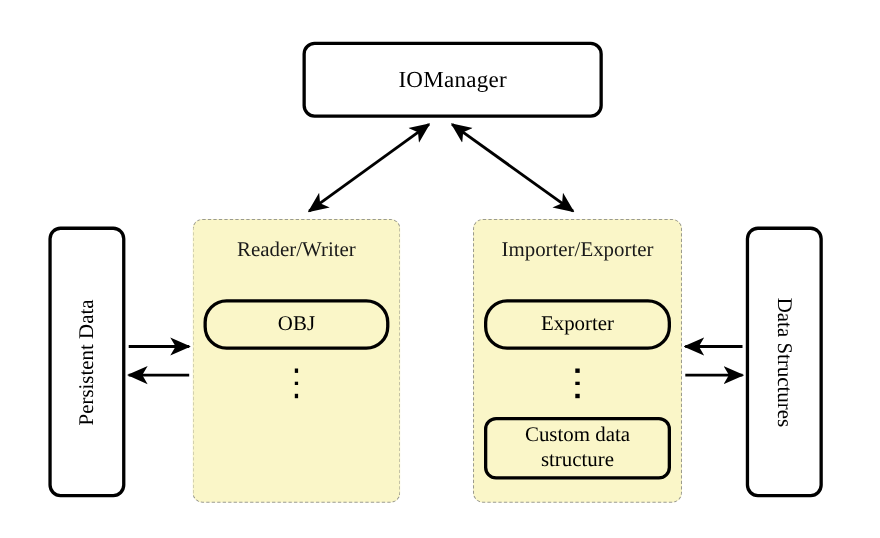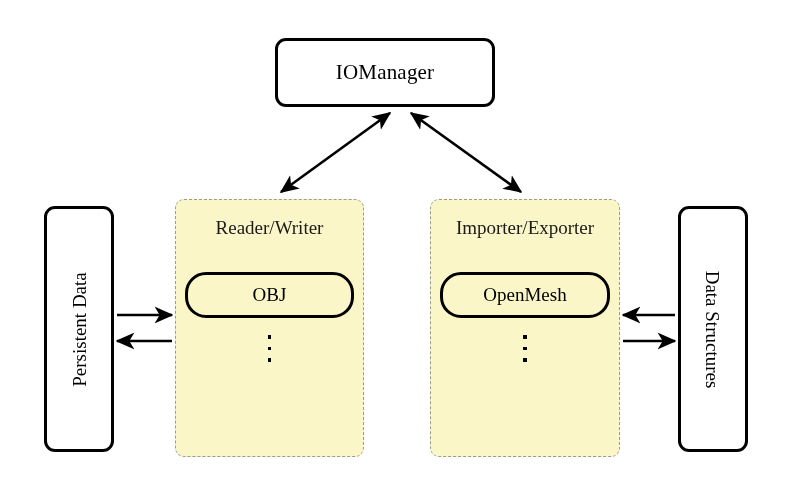--- a/index.html
+++ b/index.html
@@ -37,7 +37,7 @@
   #io-manager {
     left: 275px;
     top: 38px;
-    width: 220px;
+    width: 273px;
     height: 69px;
     font-size: 21px;
     letter-spacing: 0.2px;

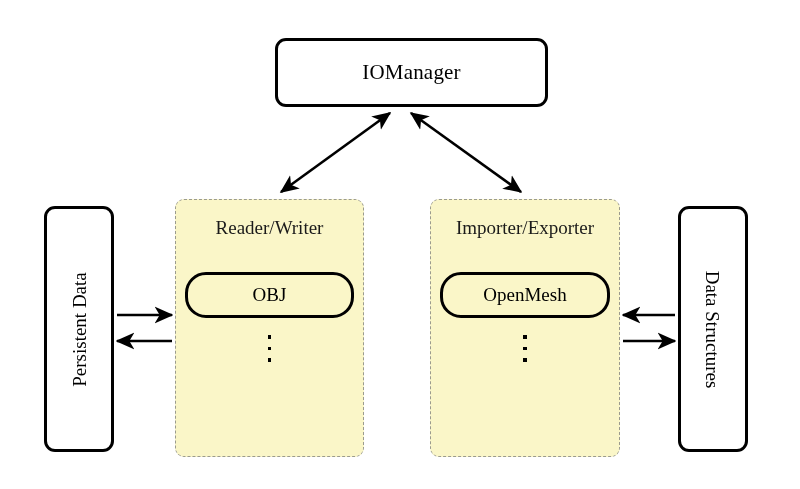--- a/index.html
+++ b/index.html
@@ -167,7 +167,7 @@
     <div class="panel-title">Importer/Exporter</div>
 
     <div class="item single">
-      <span>OpenMesh</span>
+      <span>Exporter</span>
     </div>
 
     <div class="vdots">

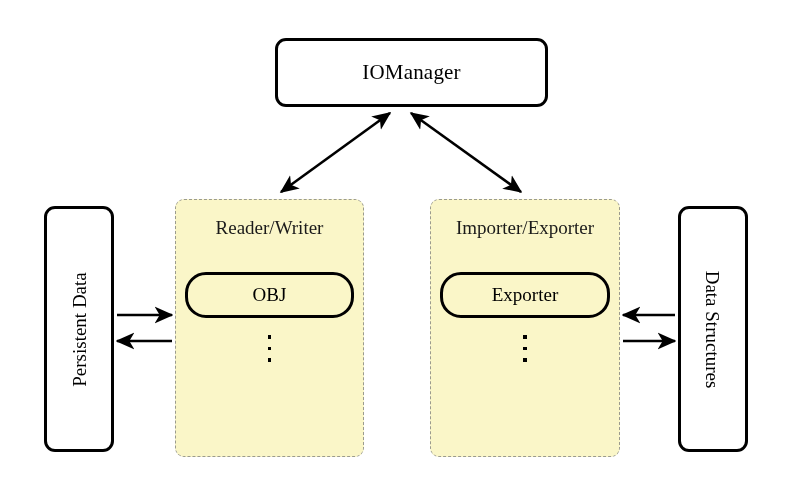--- a/index.html
+++ b/index.html
@@ -176,6 +176,12 @@
       <i></i>
     </div>
 
+    <div class="item double">
+      <span>
+        <span>Custom data</span><br>
+        <span>structure</span>
+      </span>
+    </div>
   </div>
 
   <svg class="overlay" viewBox="0 0 800 489">

